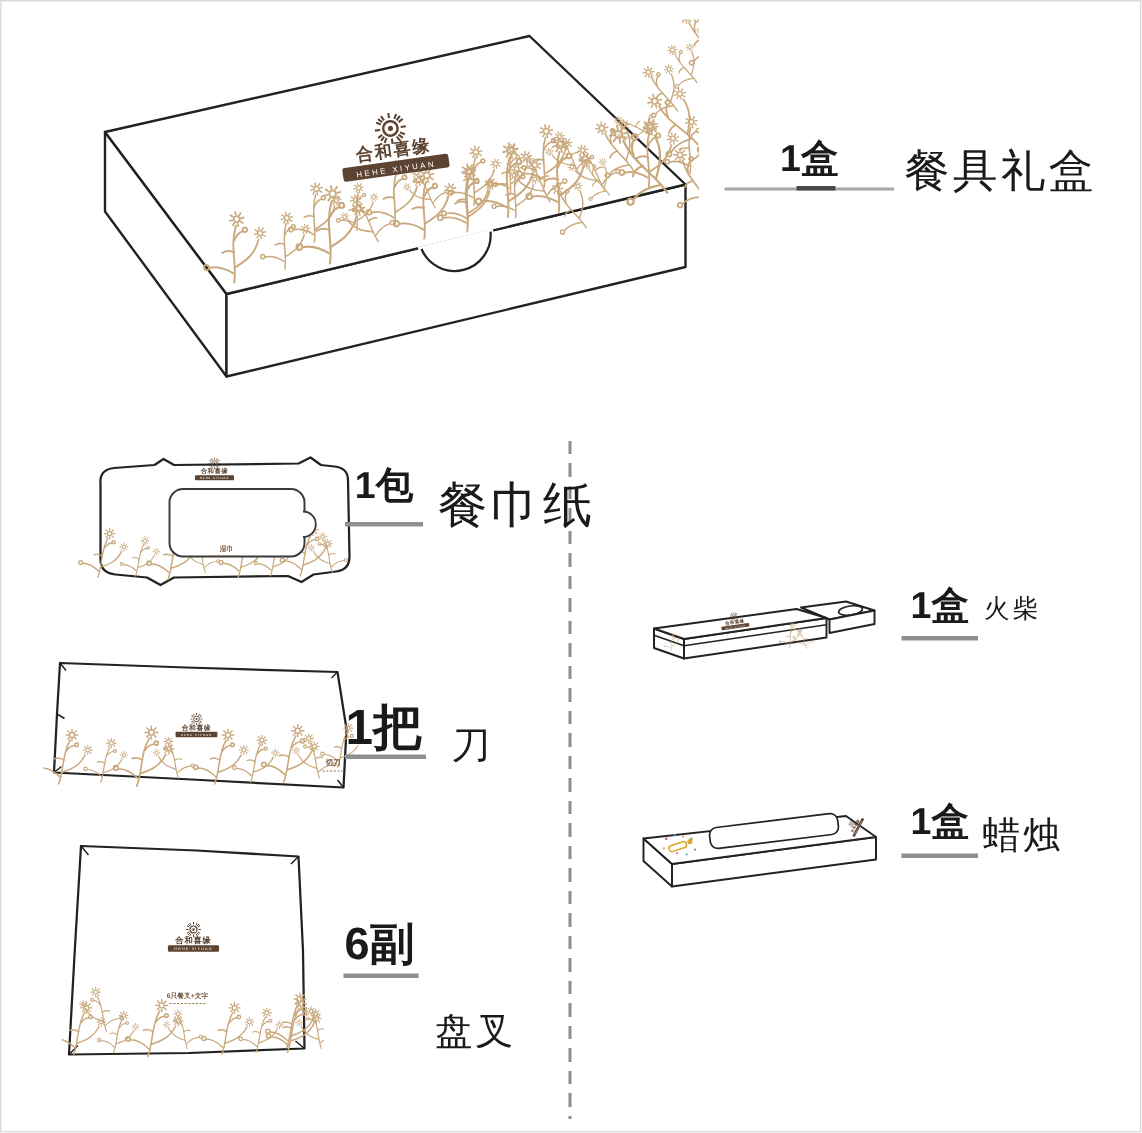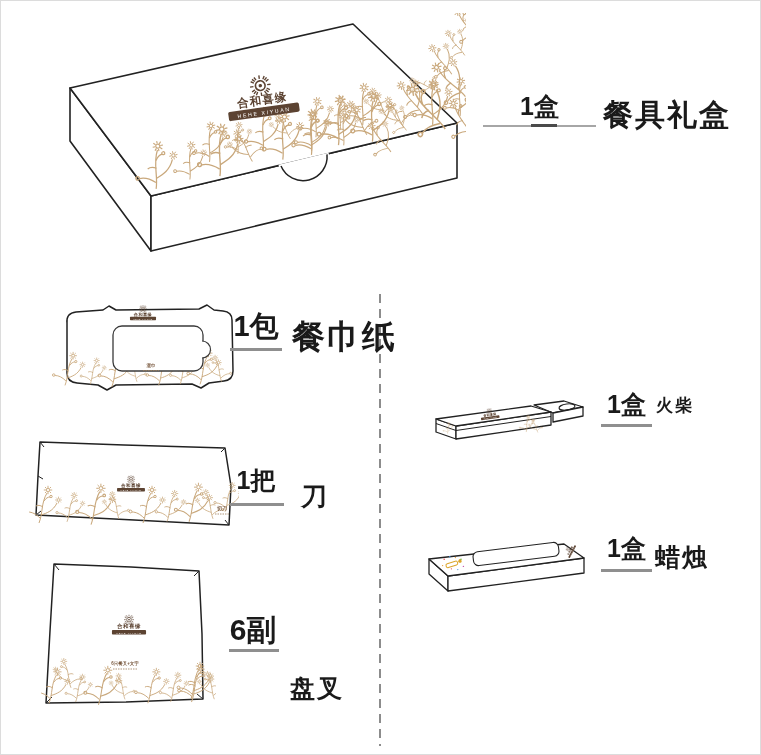--- a/index.html
+++ b/index.html
@@ -16,7 +16,7 @@
     line-height:1.1;white-space:nowrap;
   }
   .iname{
-    position:absolute;font-weight:700;color:#1a1a1a;line-height:1.1;
+    position:absolute;font-weight:400;color:#1a1a1a;line-height:1.1;
     letter-spacing:2px;white-space:nowrap;
   }
   .uline{position:absolute;background:#8f8f8f;}

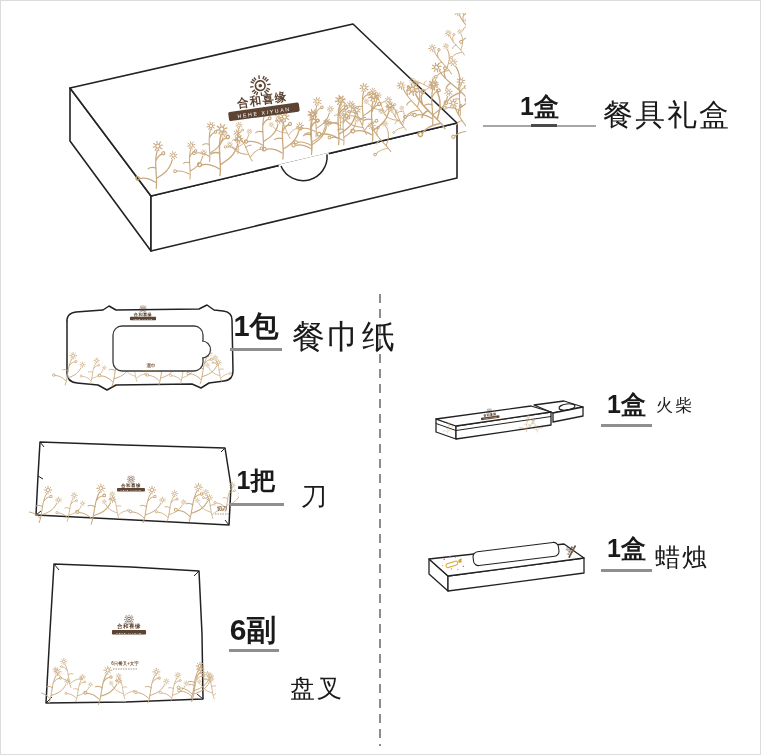--- a/index.html
+++ b/index.html
@@ -141,7 +141,7 @@
     </g>
   </svg>
 
-  <div class="count" style="left:226px;top:310px;width:58px;font-size:29px">1包</div>
+  <div class="count" style="left:226px;top:310px;width:58px;font-size:25px">1包</div>
   <div class="uline" style="left:229px;top:347px;width:52px;height:3px"></div>
   <div class="iname" style="left:291px;top:318px;font-size:33px">餐巾纸</div>
 

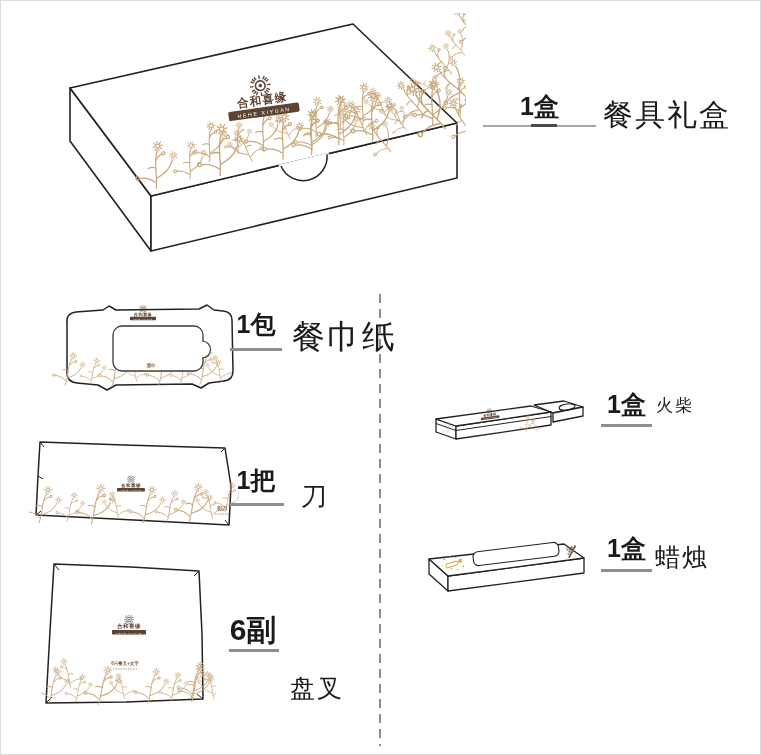--- a/index.html
+++ b/index.html
@@ -159,7 +159,7 @@
     </g>
   </svg>
 
-  <div class="count" style="left:226px;top:466px;width:58px;font-size:25px">1把</div>
+  <div class="count" style="left:226px;top:466px;width:58px;font-size:33px">1把</div>
   <div class="uline" style="left:229px;top:502px;width:54px;height:3px"></div>
   <div class="iname" style="left:300px;top:481px;font-size:26px">刀</div>
 

